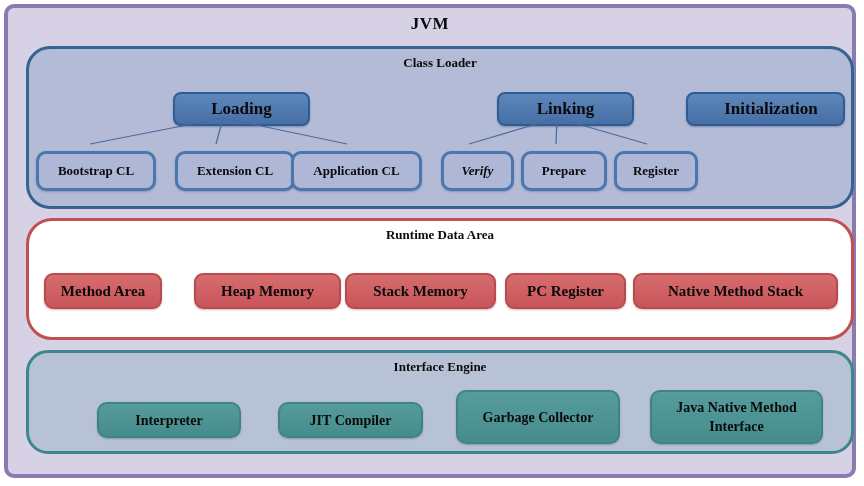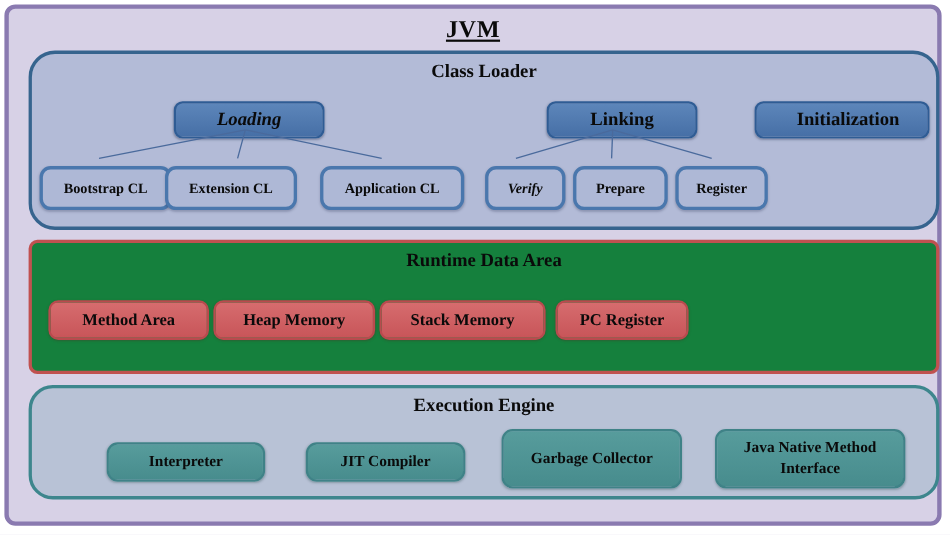--- a/index.html
+++ b/index.html
@@ -25,10 +25,9 @@
     left: 0; top: 6px;
     width: 100%;
     text-align: center;
-    font-size: 22px;
+    font-size: 17px;
     font-weight: bold;
     letter-spacing: 0.5px;
-    text-decoration: underline;
   }
   section { position: absolute; box-sizing: border-box; }
   .sec-title {

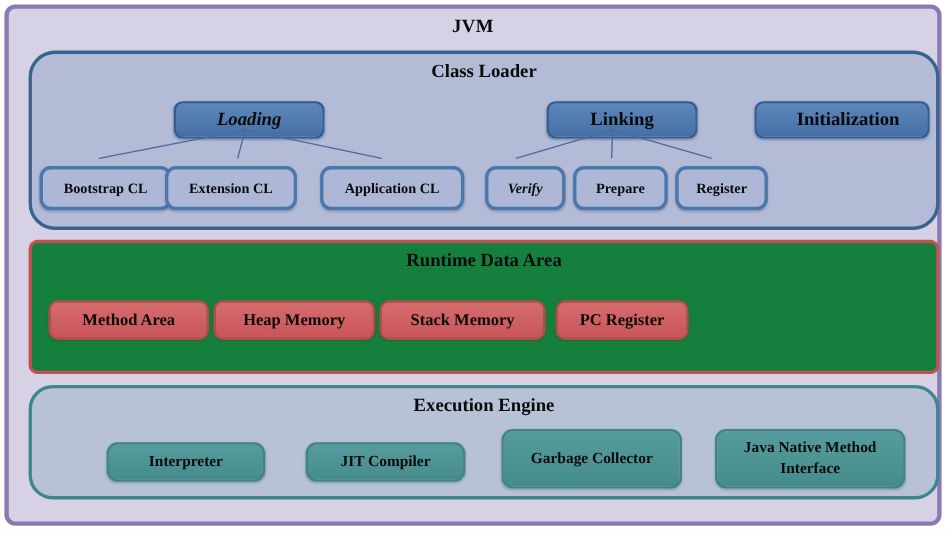--- a/index.html
+++ b/index.html
@@ -35,7 +35,7 @@
     left: 0; top: 6px;
     width: 100%;
     text-align: center;
-    font-size: 17px;
+    font-size: 13px;
     font-weight: bold;
   }
   .cl {

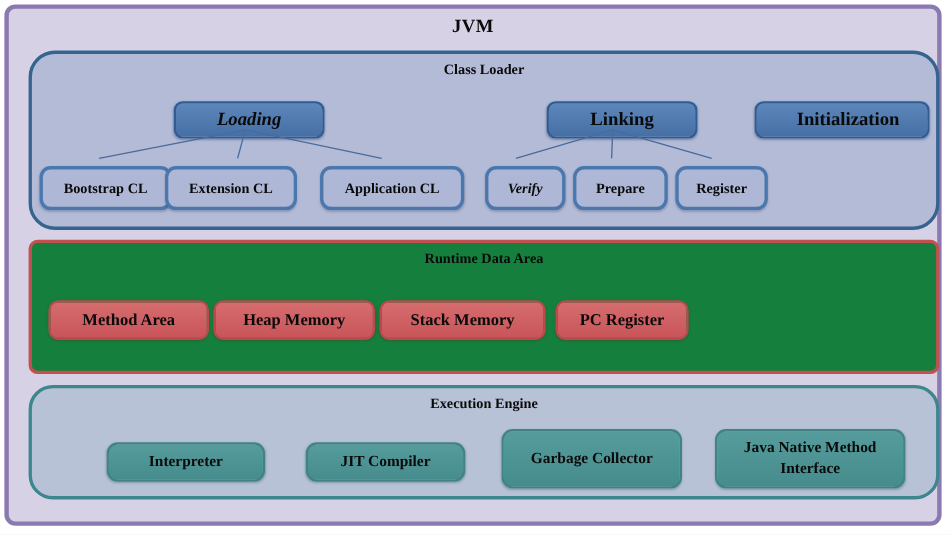--- a/index.html
+++ b/index.html
@@ -124,7 +124,7 @@
       <div class="sec-title">Class Loader</div>
     </section>
 
-    <div class="phase" style="left:150px;width:137px;font-style:italic;">Loading</div>
+    <div class="phase" style="left:165px;width:137px;">Loading</div>
     <div class="phase" style="left:489px;width:137px;">Linking</div>
     <div class="phase" style="left:678px;width:159px;padding-left:11px;">Initialization</div>
 

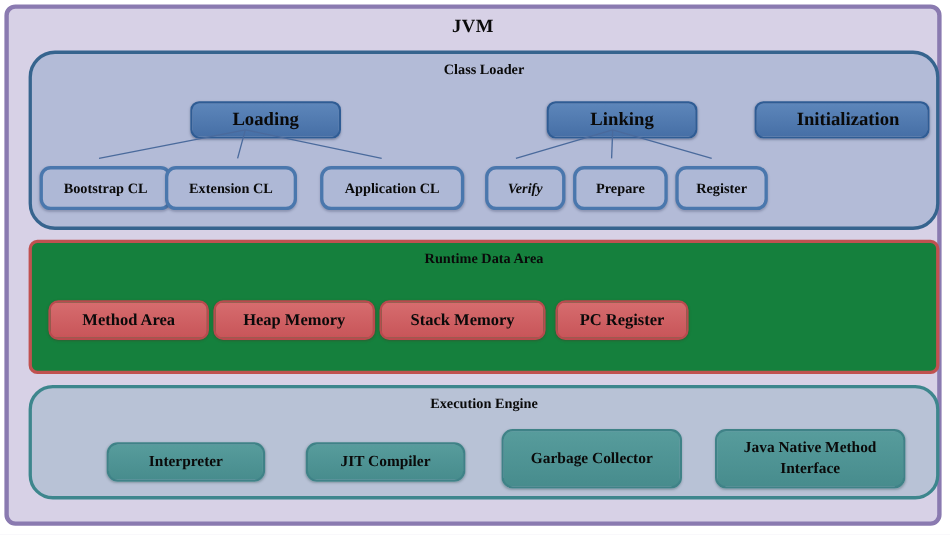--- a/index.html
+++ b/index.html
@@ -129,7 +129,7 @@
     <div class="phase" style="left:678px;width:159px;padding-left:11px;">Initialization</div>
 
     <div class="subbox" style="left:28px;width:120px;">Bootstrap CL</div>
-    <div class="subbox" style="left:142px;width:120px;">Extension CL</div>
+    <div class="subbox" style="left:167px;width:120px;">Extension CL</div>
     <div class="subbox" style="left:283px;width:131px;">Application CL</div>
     <div class="subbox" style="left:433px;width:73px;font-style:italic;">Verify</div>
     <div class="subbox" style="left:513px;width:86px;">Prepare</div>

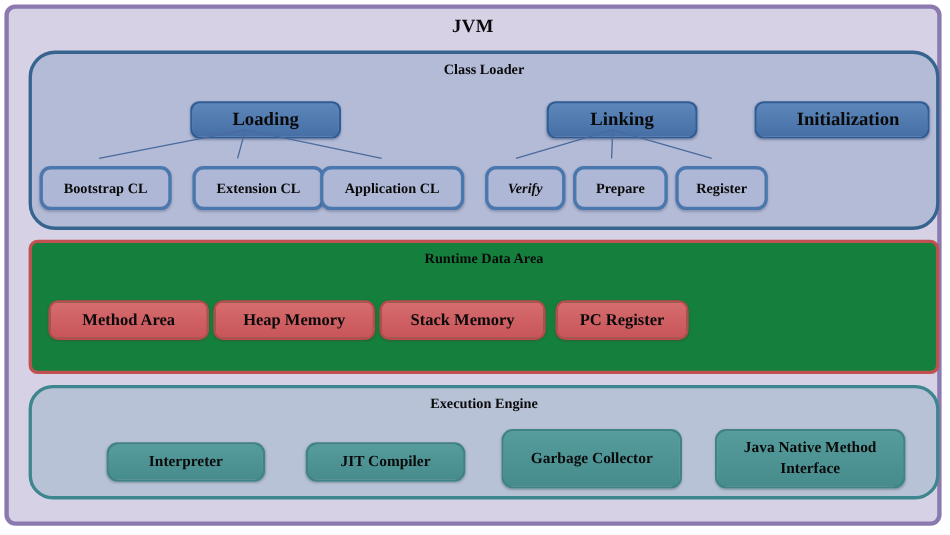--- a/index.html
+++ b/index.html
@@ -76,9 +76,9 @@
   .rt {
     left: 18px; top: 210px;
     width: 828px; height: 122px;
-    background: #15803d;
+    background: #ffffff;
     border: 3px solid #c05150;
-    border-radius: 8px;
+    border-radius: 26px;
   }
   .rtbox {
     position: absolute;

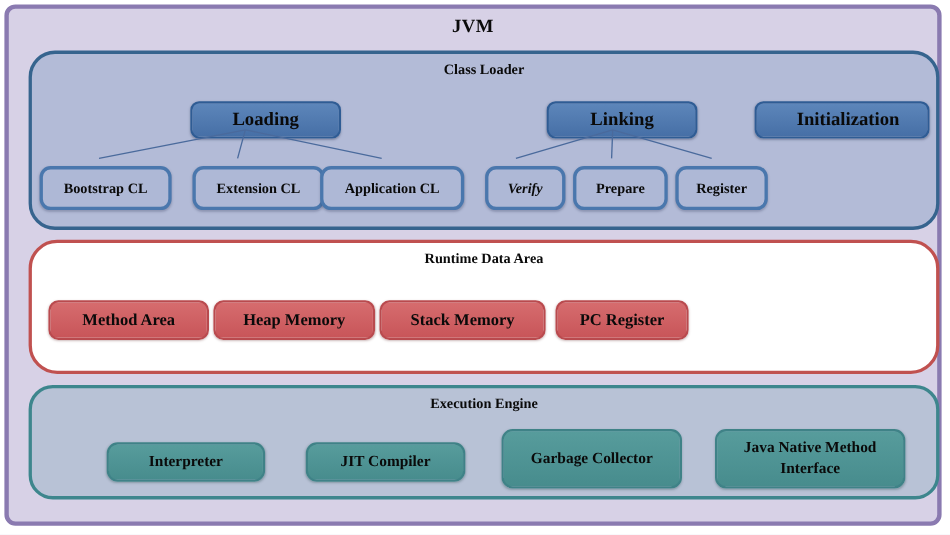--- a/index.html
+++ b/index.html
@@ -137,7 +137,7 @@
 
     <section class="rt">
       <div class="sec-title">Runtime Data Area</div>
-      <div class="rtbox" style="left:15px;width:146px;">Method Area</div>
+      <div class="rtbox" style="left:15px;width:118px;">Method Area</div>
       <div class="rtbox" style="left:165px;width:147px;">Heap Memory</div>
       <div class="rtbox" style="left:316px;width:151px;">Stack Memory</div>
       <div class="rtbox" style="left:476px;width:121px;">PC Register</div>

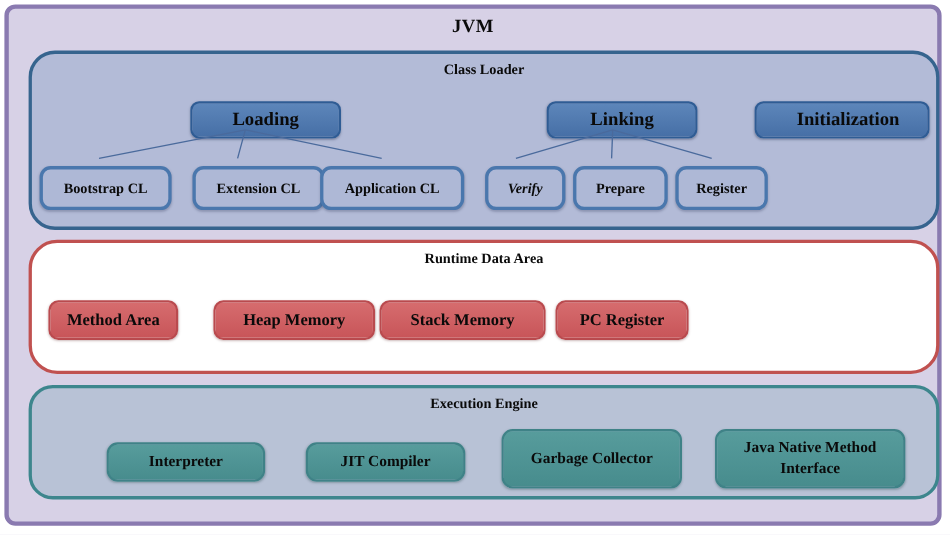--- a/index.html
+++ b/index.html
@@ -141,6 +141,7 @@
       <div class="rtbox" style="left:165px;width:147px;">Heap Memory</div>
       <div class="rtbox" style="left:316px;width:151px;">Stack Memory</div>
       <div class="rtbox" style="left:476px;width:121px;">PC Register</div>
+      <div class="rtbox" style="left:604px;width:205px;">Native Method Stack</div>
     </section>
 
     <section class="ee">

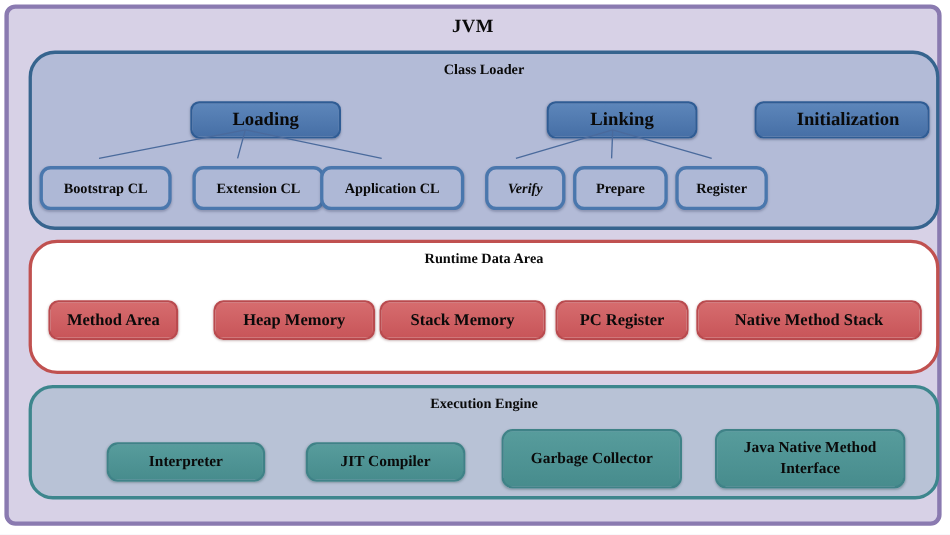--- a/index.html
+++ b/index.html
@@ -145,7 +145,7 @@
     </section>
 
     <section class="ee">
-      <div class="sec-title">Execution Engine</div>
+      <div class="sec-title">Interface Engine</div>
       <div class="eebox single" style="left:68px;width:144px;">Interpreter</div>
       <div class="eebox single" style="left:249px;width:145px;">JIT Compiler</div>
       <div class="eebox double" style="left:427px;width:164px;">Garbage Collector</div>

